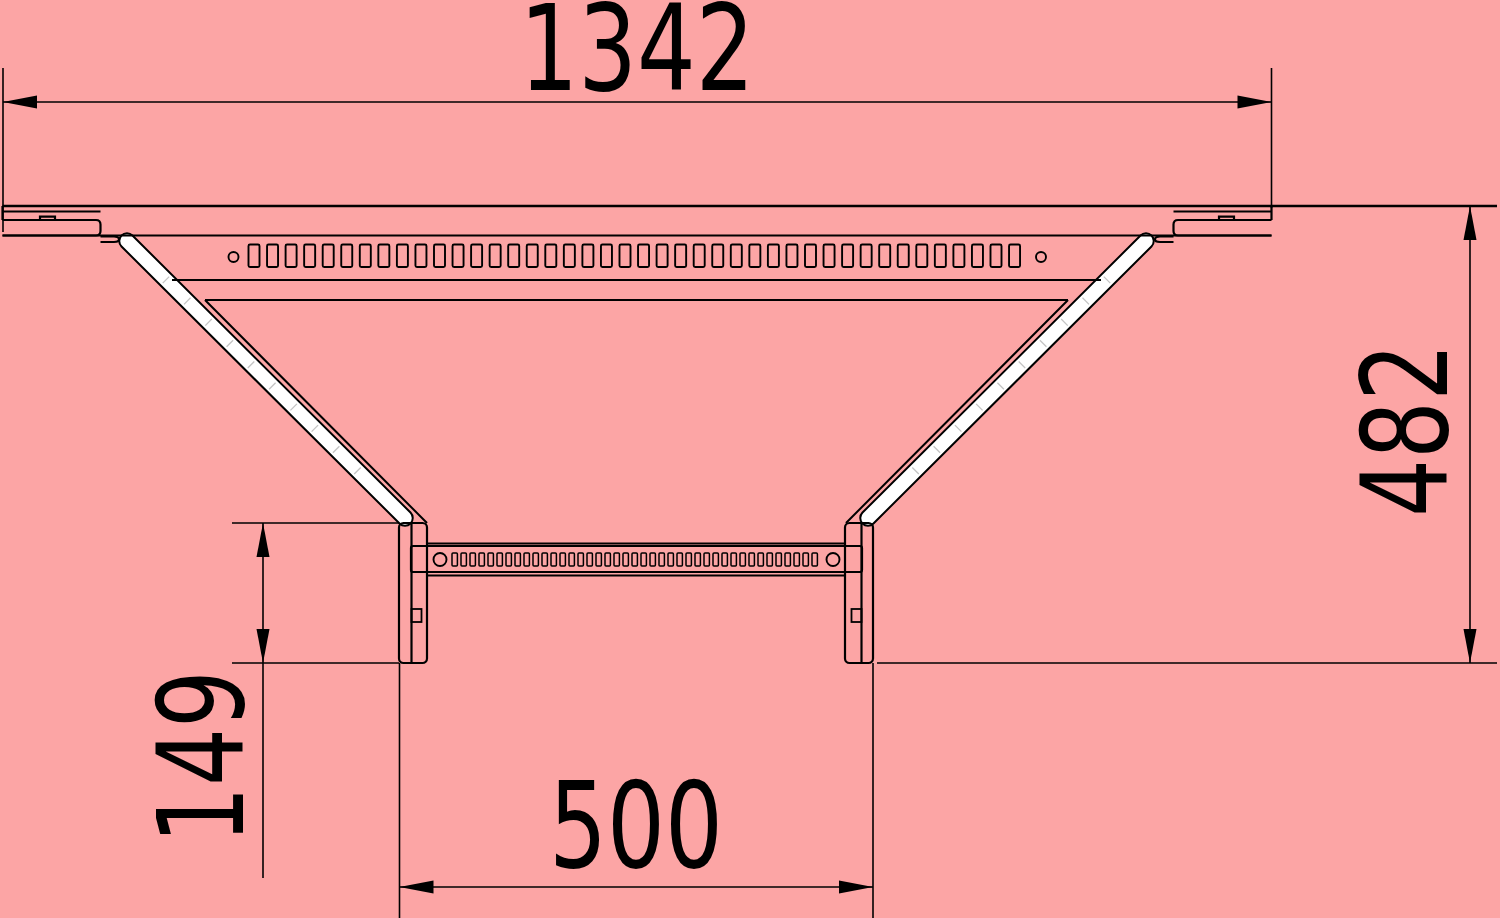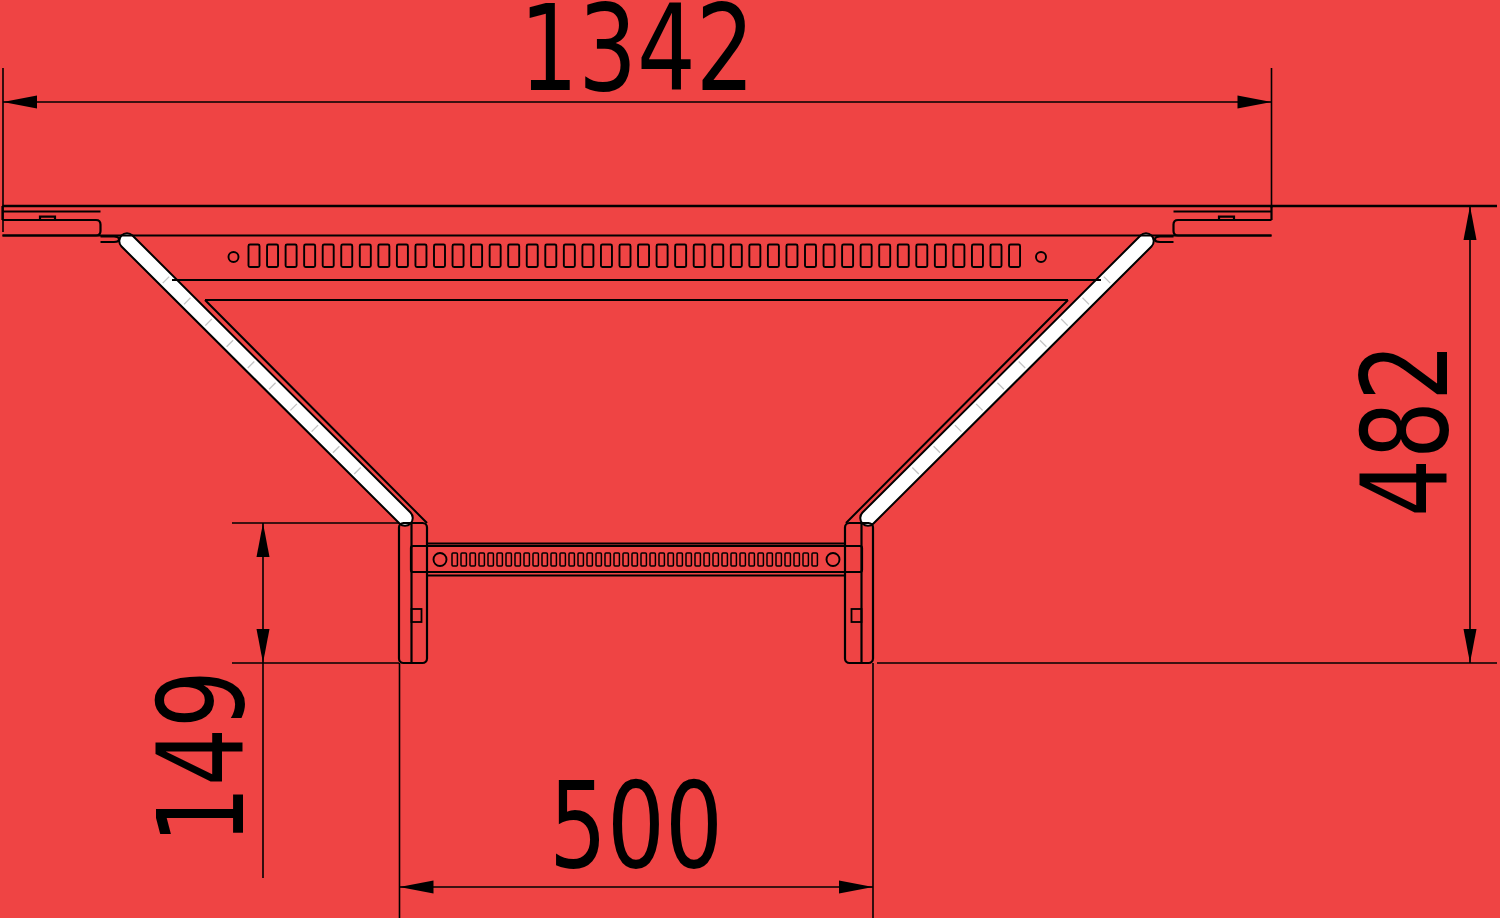--- a/index.html
+++ b/index.html
@@ -3,7 +3,7 @@
 <meta charset="utf-8">
 <style>
   html,body{margin:0;padding:0;background:#ffffff;}
-  .stage{width:1500px;height:918px;background:#ef4444;position:relative;overflow:hidden;
+  .stage{width:1500px;height:918px;background:#fca5a5;position:relative;overflow:hidden;
          font-family:"DejaVu Sans", sans-serif;}
   svg{display:block}
   text{font-family:"DejaVu Sans", sans-serif;fill:#000;}

